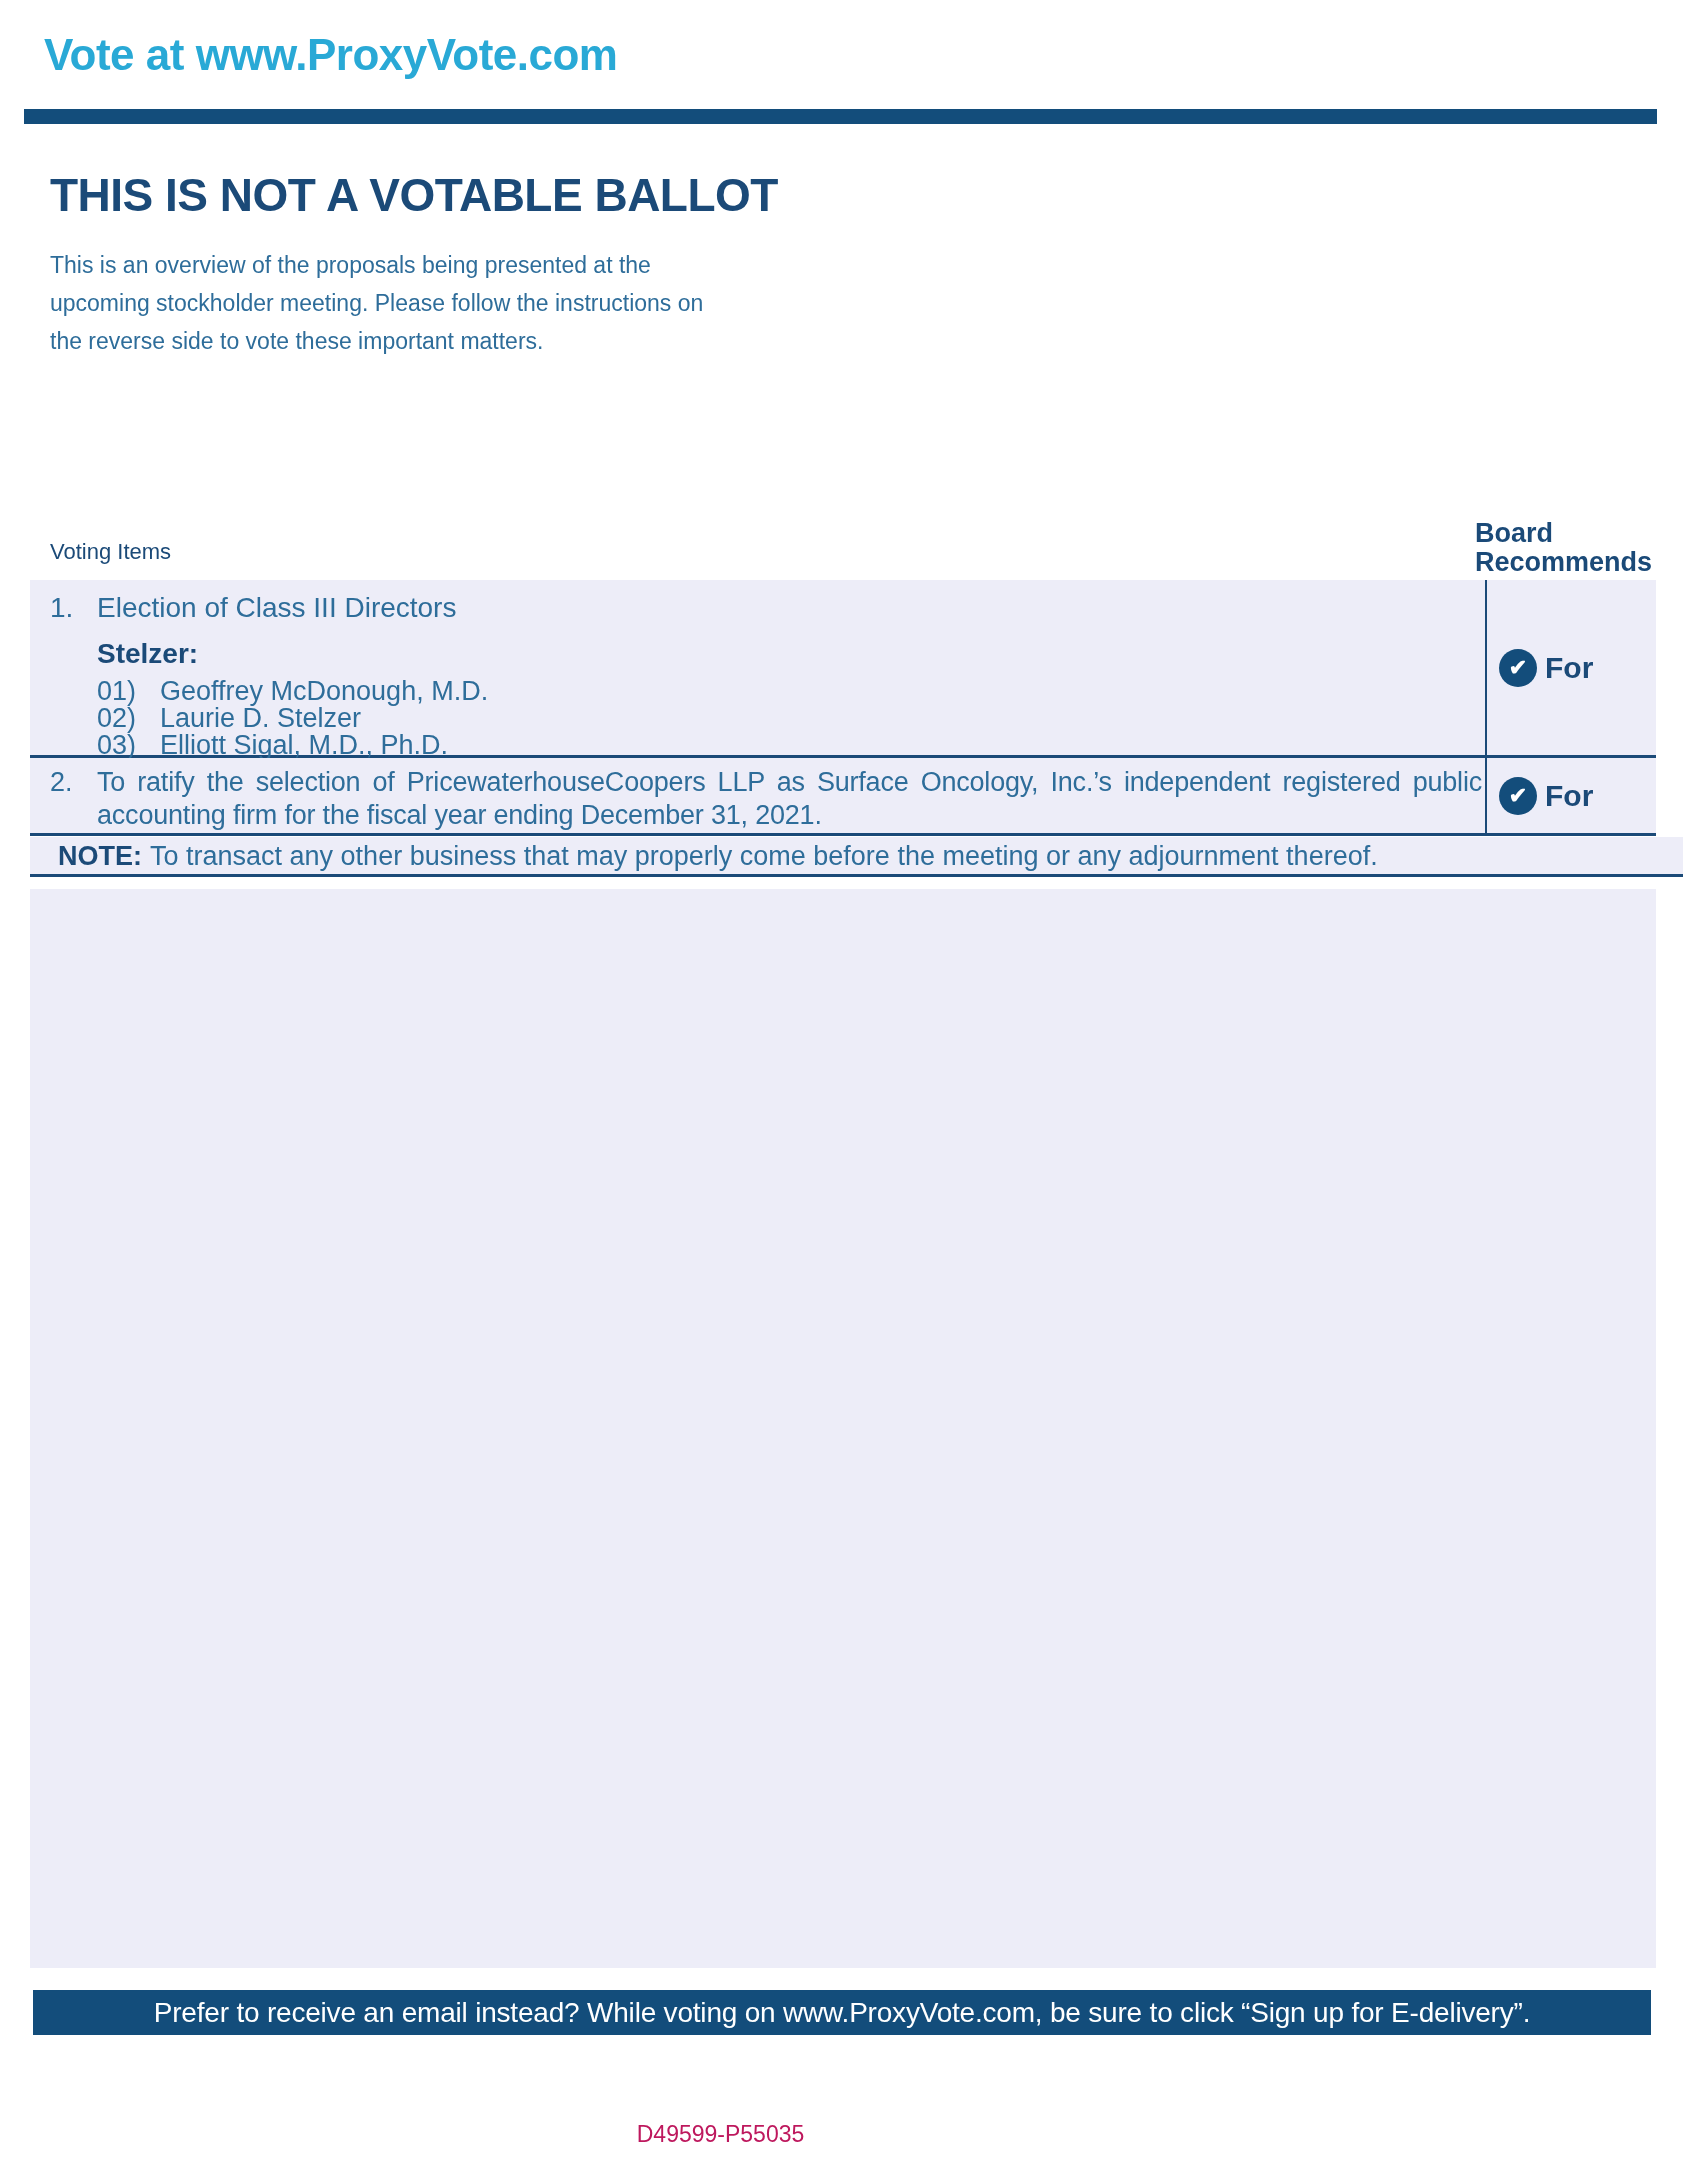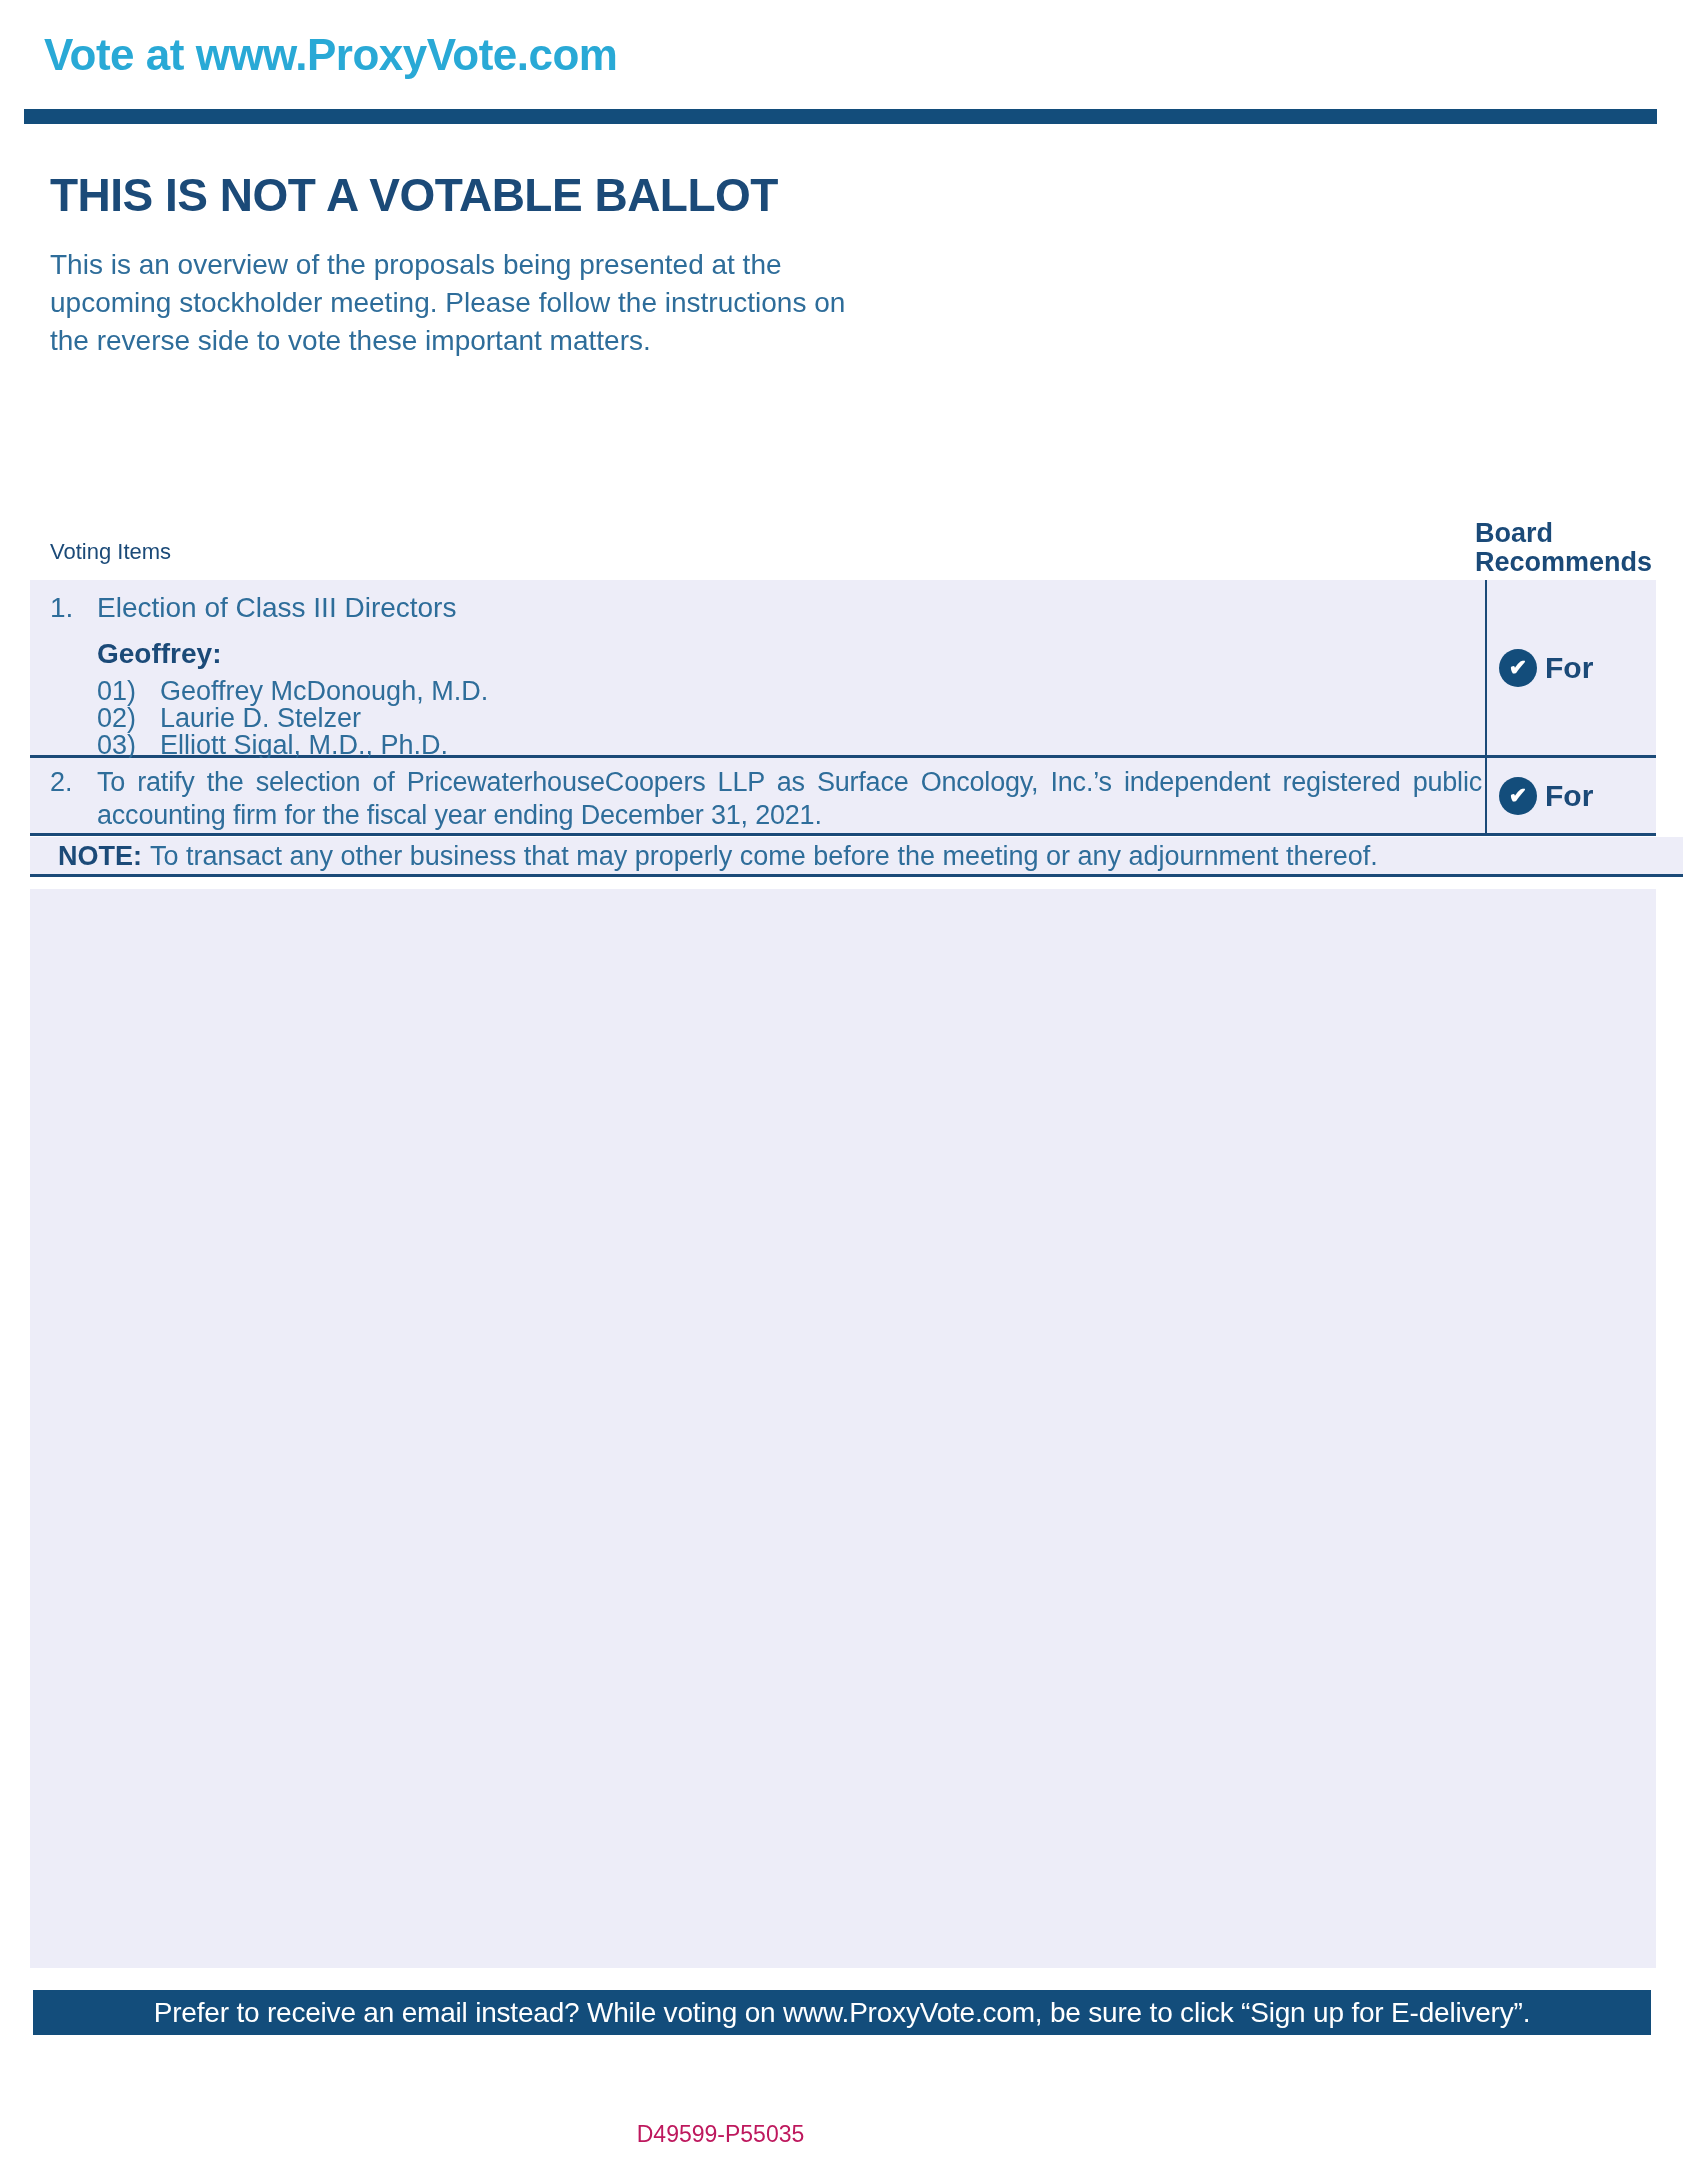--- a/index.html
+++ b/index.html
@@ -12,7 +12,7 @@
 
   .ballot-heading { position:absolute; left:50px; top:168px; margin:0; font-size:46px;
                     font-weight:bold; color:#1b4a78; letter-spacing:-0.5px; }
-  .intro { position:absolute; left:50px; top:246px; font-size:28px; line-height:38px; color:#2e6d9a; }
+  .intro { position:absolute; left:50px; top:246px; font-size:23px; line-height:38px; color:#2e6d9a; }
 
   .voting-items-label { position:absolute; left:50px; top:539px; font-size:22px; font-weight:normal; color:#1b4a78; }
   .board-recommends { position:absolute; left:1475px; top:519px; width:180px; text-align:left;

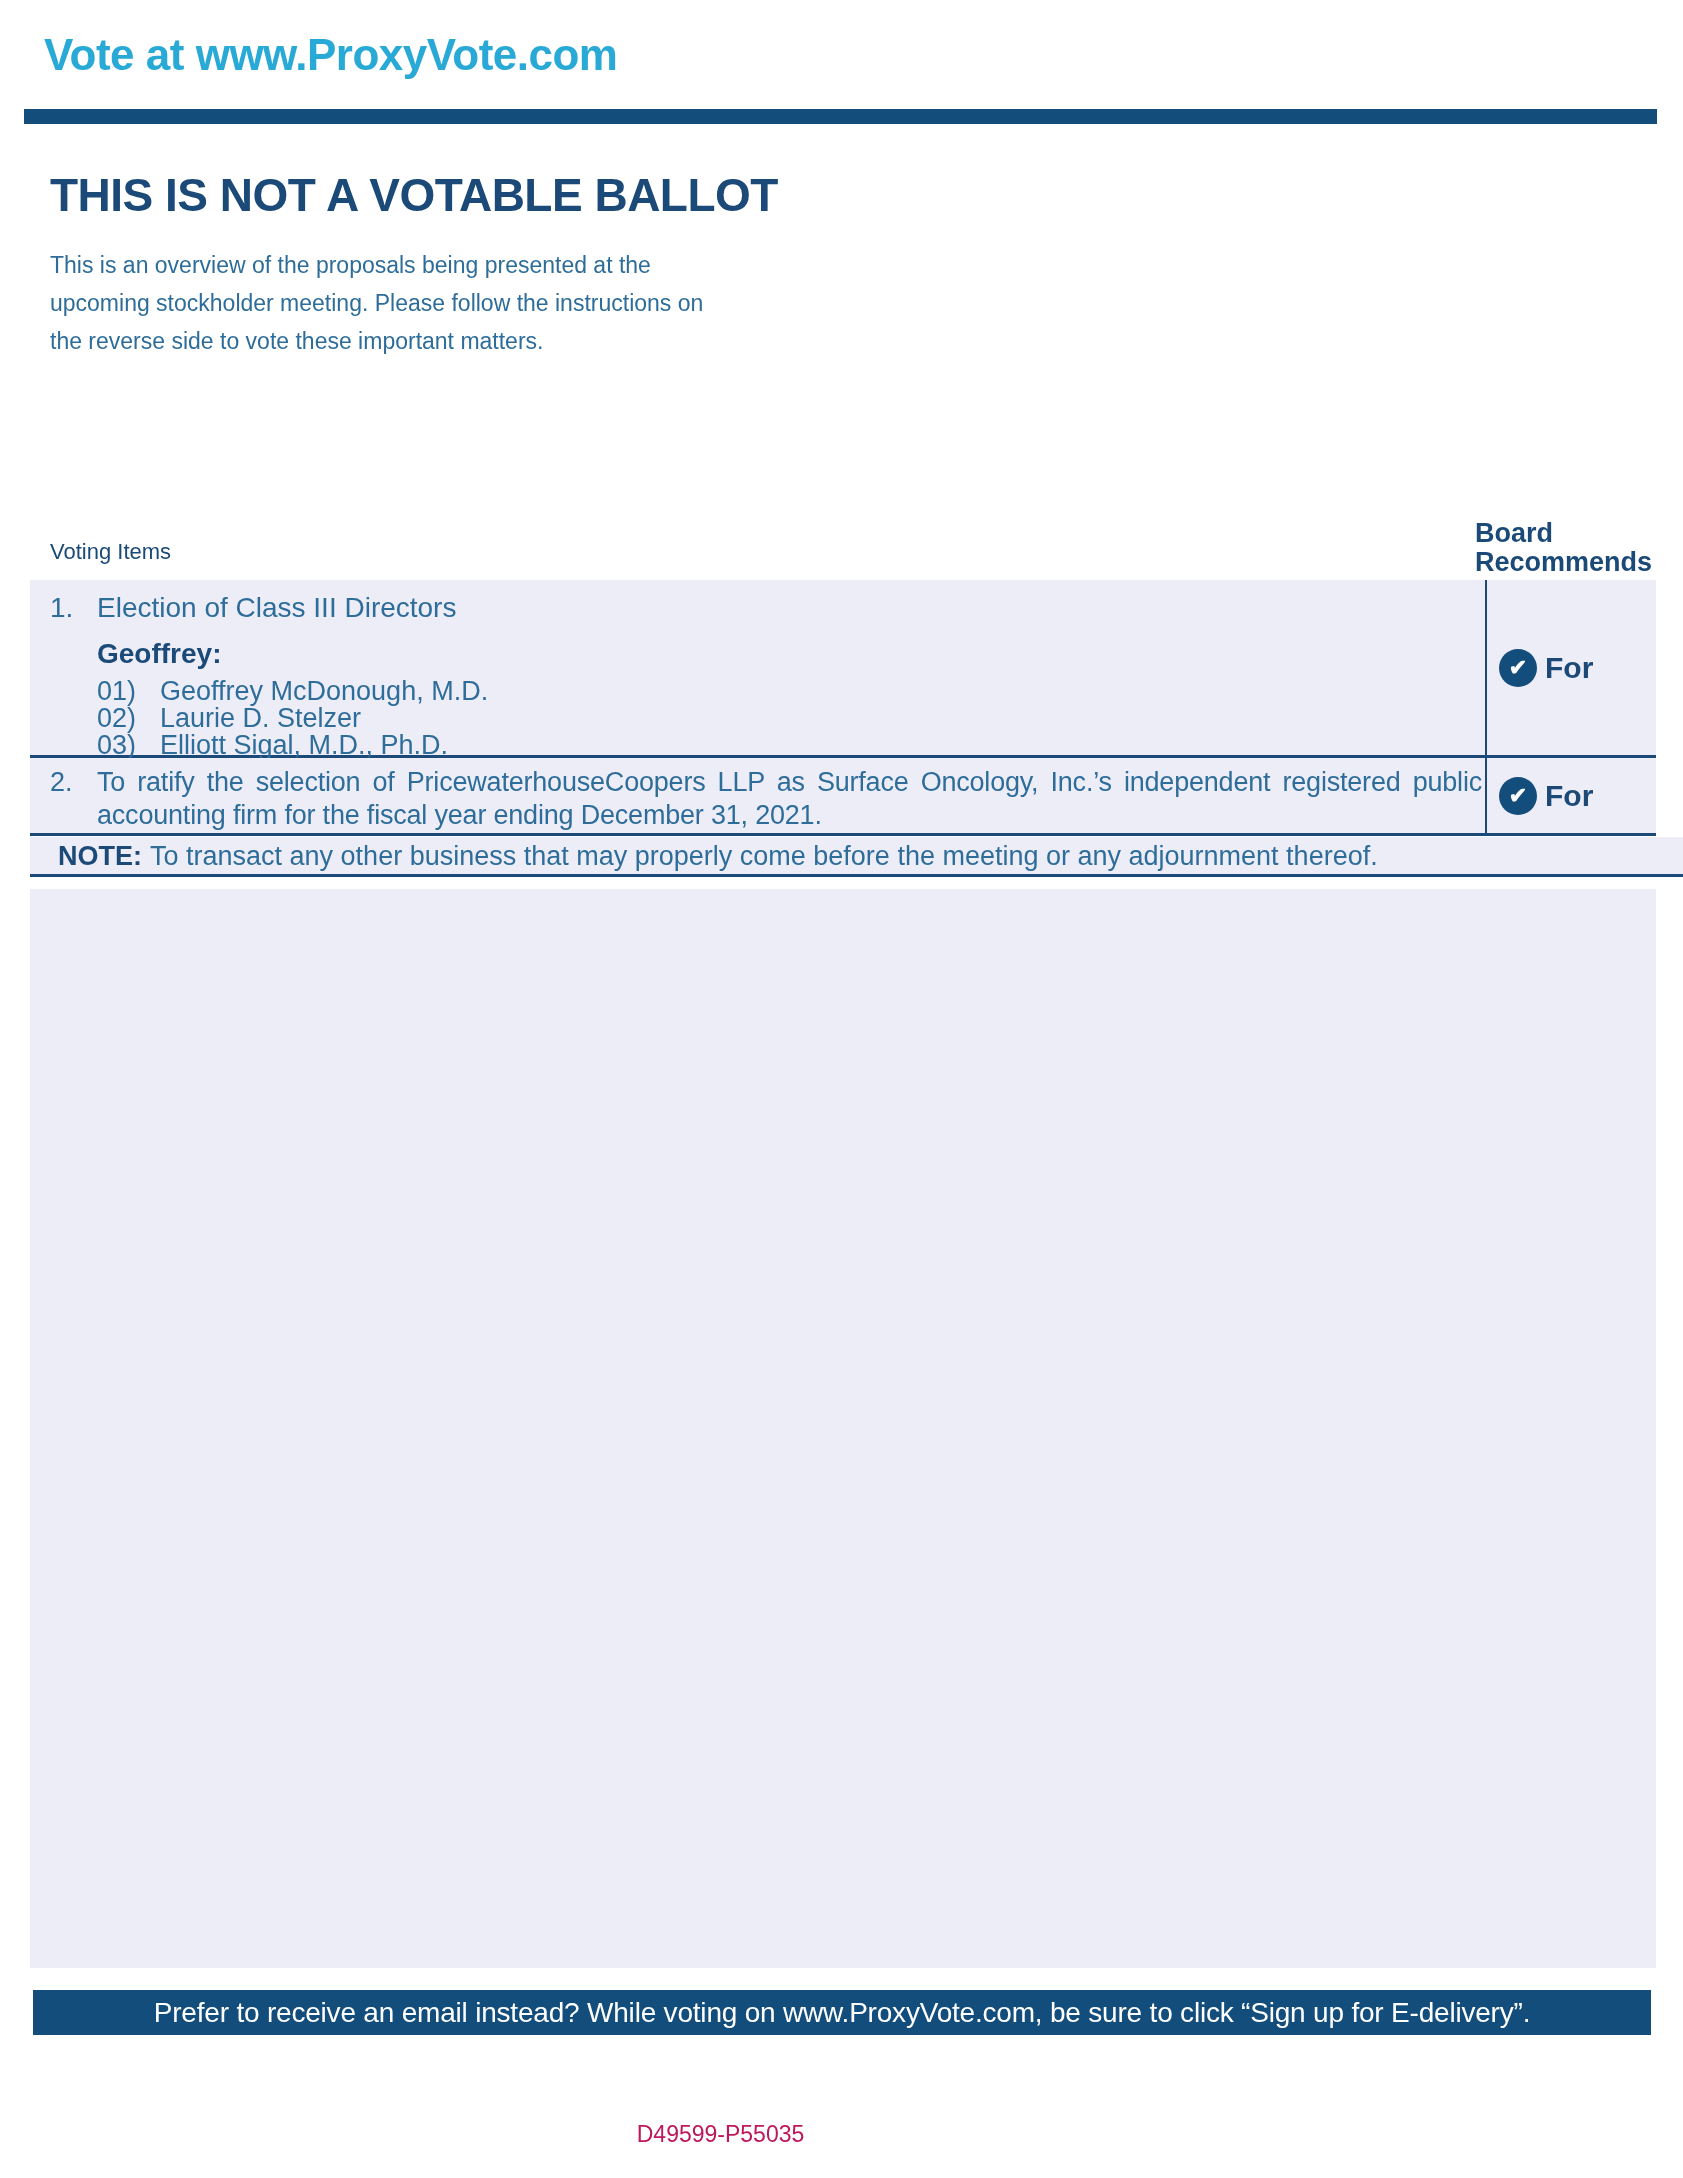--- a/index.html
+++ b/index.html
@@ -81,7 +81,7 @@
         <span class="item-num">1.</span>
         <span>Election of Class III Directors</span>
       </div>
-      <div class="nominees-label">Geoffrey:</div>
+      <div class="nominees-label">Stelzer:</div>
       <div class="nominee">
         <span class="nom-num">01)</span>
         <span>Geoffrey McDonough, M.D.</span>

